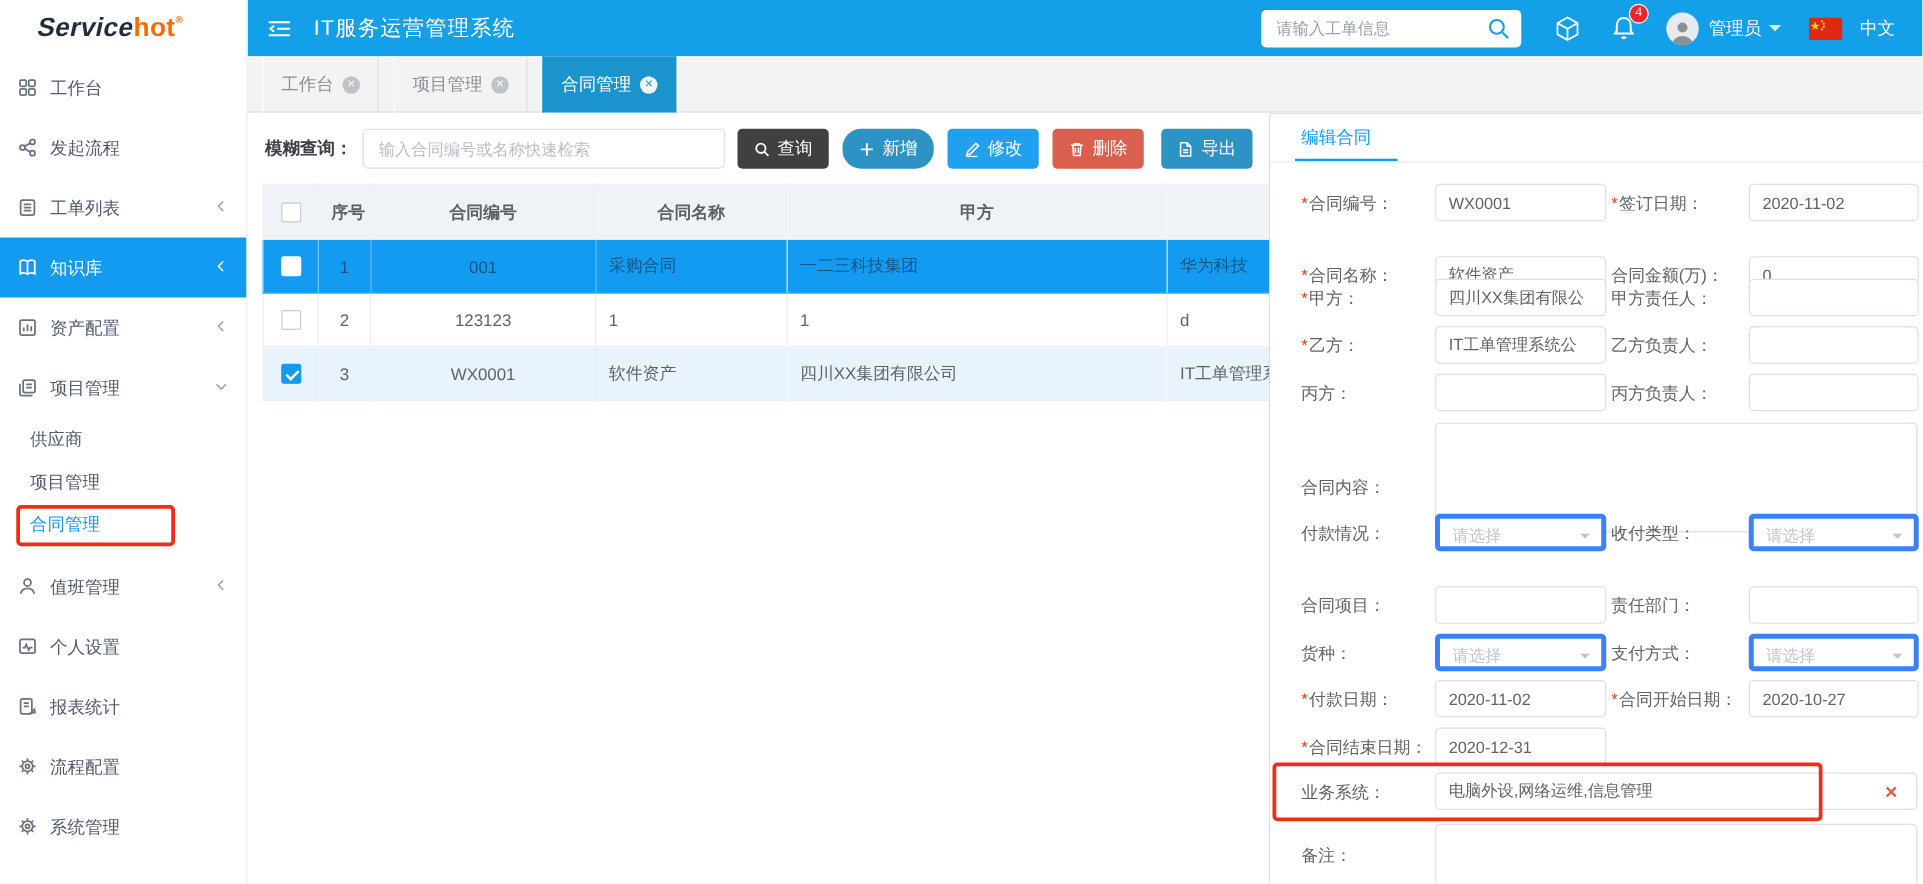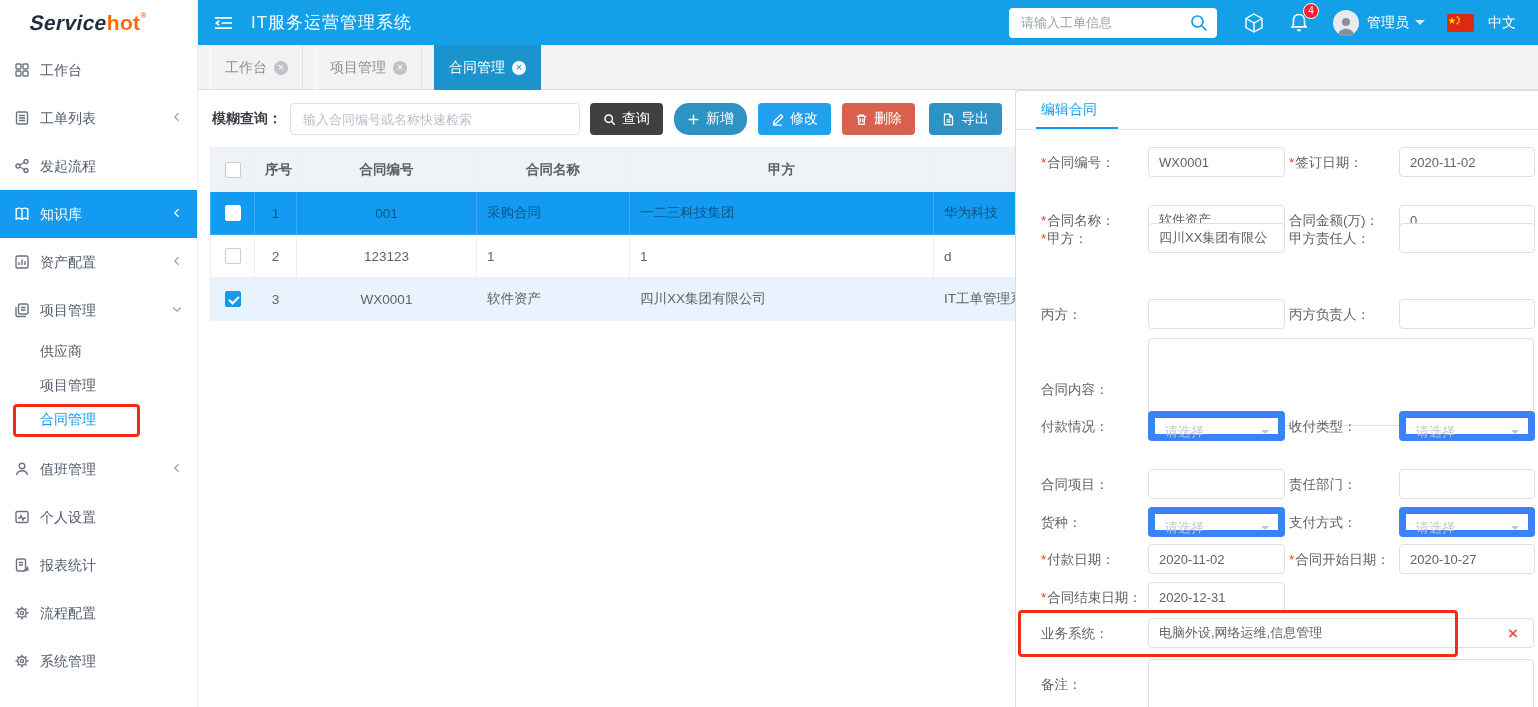--- a/index.html
+++ b/index.html
@@ -125,6 +125,17 @@
     <li class="nav-item">
       <span class="mi">
           <svg width="16" height="16" viewBox="0 0 16 16" fill="none" stroke="currentColor" stroke-width="1.4">
+            <circle cx="4" cy="8" r="2"></circle>
+            <circle cx="12" cy="3.5" r="2"></circle>
+            <circle cx="12" cy="12.5" r="2"></circle>
+            <path d="M5.8 7L10.2 4.5M5.8 9L10.2 11.5"></path>
+          </svg>
+        </span>
+      <span class="lbl">发起流程</span>
+    </li>
+    <li class="nav-item">
+      <span class="mi">
+          <svg width="16" height="16" viewBox="0 0 16 16" fill="none" stroke="currentColor" stroke-width="1.4">
             <rect x="2.5" y="2" width="11" height="12" rx="1.5"></rect>
             <path d="M5 5.5h6M5 8h6M5 10.5h6"></path>
           </svg>
@@ -135,17 +146,6 @@
             <polyline points="10,3 5,8 10,13"></polyline>
           </svg>
         </span>
-    </li>
-    <li class="nav-item">
-      <span class="mi">
-          <svg width="16" height="16" viewBox="0 0 16 16" fill="none" stroke="currentColor" stroke-width="1.4">
-            <circle cx="4" cy="8" r="2"></circle>
-            <circle cx="12" cy="3.5" r="2"></circle>
-            <circle cx="12" cy="12.5" r="2"></circle>
-            <path d="M5.8 7L10.2 4.5M5.8 9L10.2 11.5"></path>
-          </svg>
-        </span>
-      <span class="lbl">发起流程</span>
     </li>
     <li class="nav-item active">
       <span class="mi">

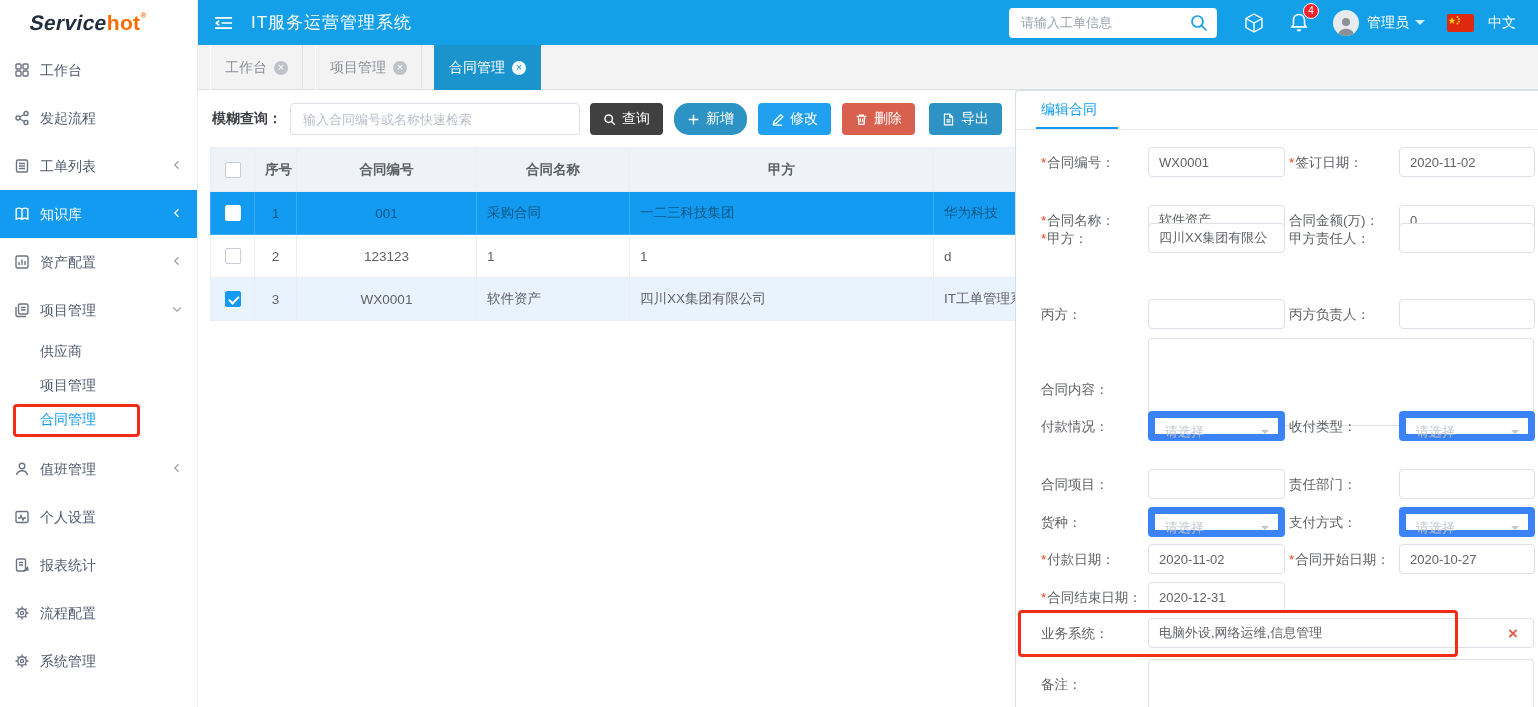--- a/index.html
+++ b/index.html
@@ -428,6 +428,12 @@
     <input class="fin i2" value="" style="">
   </div>
 
+  <div class="frow" style="top:170px; left:0; right:0;">
+    <span class="flabel l1"><span class="star">*</span><span>乙方：</span></span>
+    <input class="fin i1" value="IT工单管理系统公" style="">
+    <span class="flabel l2"><span>乙方负责人：</span></span>
+    <input class="fin i2" value="" style="">
+  </div>
 
   <div class="frow" style="top:208px; left:0; right:0;">
     <span class="flabel l1"><span>丙方：</span></span>

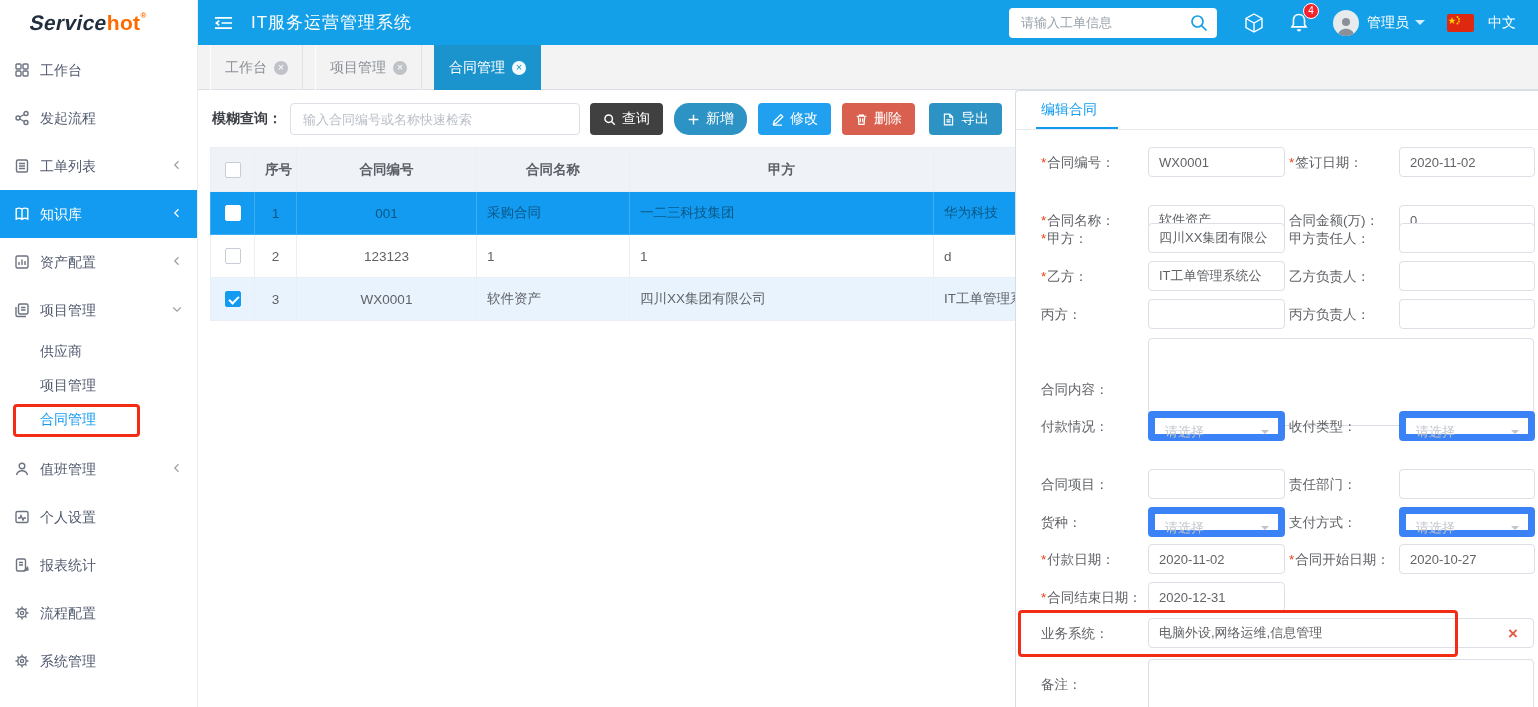--- a/index.html
+++ b/index.html
@@ -21,7 +21,7 @@
   .nav-item.active { background:#129bf0; color:#fff; }
   .nav-item.active .mi, .nav-item.active .chev { color:#fff; }
   .subnav { list-style:none; }
-  .subnav-item { height:34px; line-height:34px; font-size:14px; color:#515a6e; padding-left:40px; cursor:pointer; }
+  .subnav-item { height:34px; line-height:34px; font-size:14px; color:#515a6e; padding-left:24px; cursor:pointer; }
   .subnav-item.current { color:#119bf0; }
   .nav.second { margin-top:9px; }
 

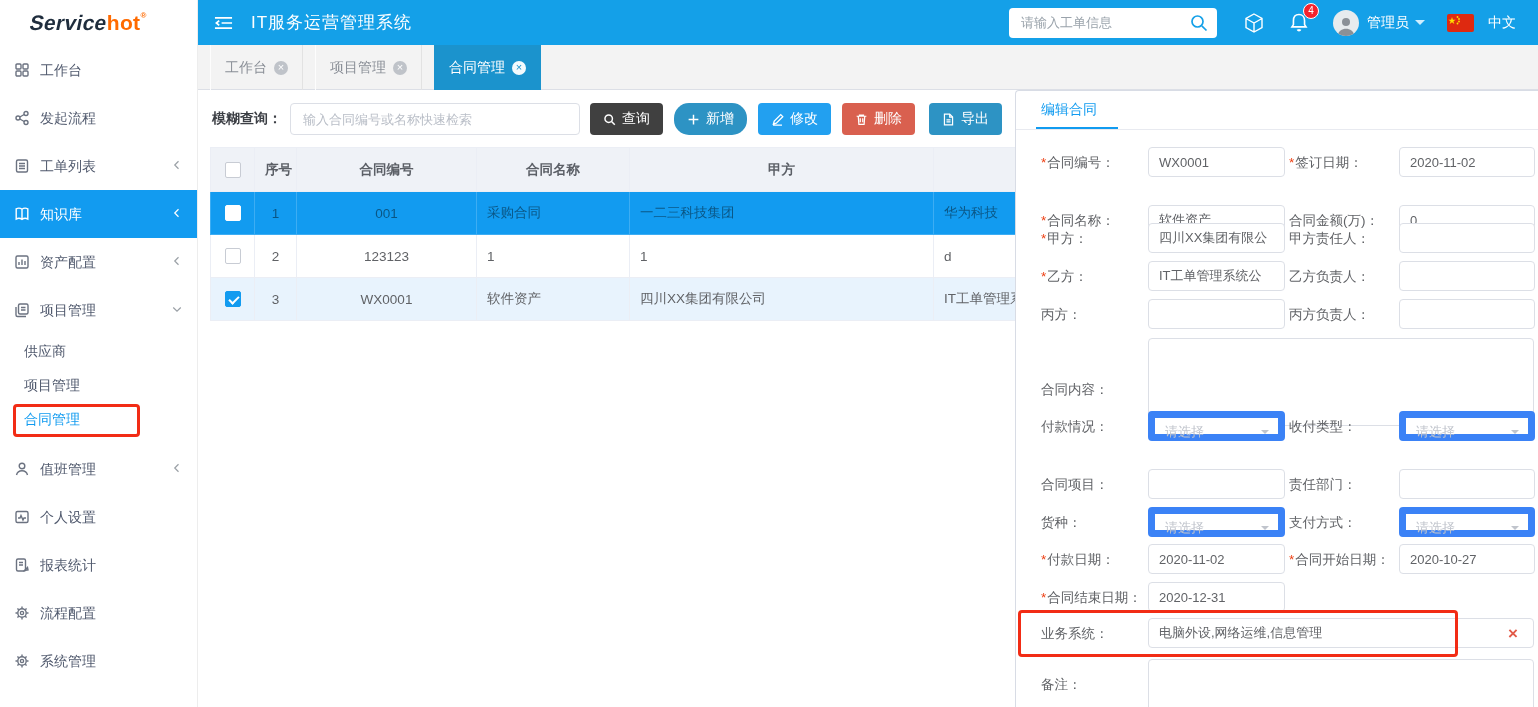--- a/index.html
+++ b/index.html
@@ -90,7 +90,7 @@
   .fin { position:absolute; top:0; height:30px; border:1px solid #dcdfe6; border-radius:4px; font-size:13px; color:#606266; padding:0 10px; outline:none; background:#fff; font-family:inherit; }
   .i1 { left:132px; width:137px; } .i2 { left:383px; width:136px; }
   .iw { left:132px; width:386px; }
-  .fsel { position:absolute; top:0; height:30px; border:7px solid #3b82f6; border-radius:4px; background:#fff; cursor:pointer; }
+  .fsel { position:absolute; top:0; height:30px; border:4px solid #3b82f6; border-radius:4px; background:#fff; cursor:pointer; }
   .fsel .ph { position:absolute; left:10px; top:0; line-height:28px; font-size:13px; color:#c0c4cc; }
   .fsel .sc { position:absolute; right:9px; top:12px; width:0; height:0; border:4.5px solid transparent; border-top-color:#c0c4cc; }
   .fta { position:absolute; left:132px; width:386px; border:1px solid #dcdfe6; border-radius:4px; background:#fff; }

